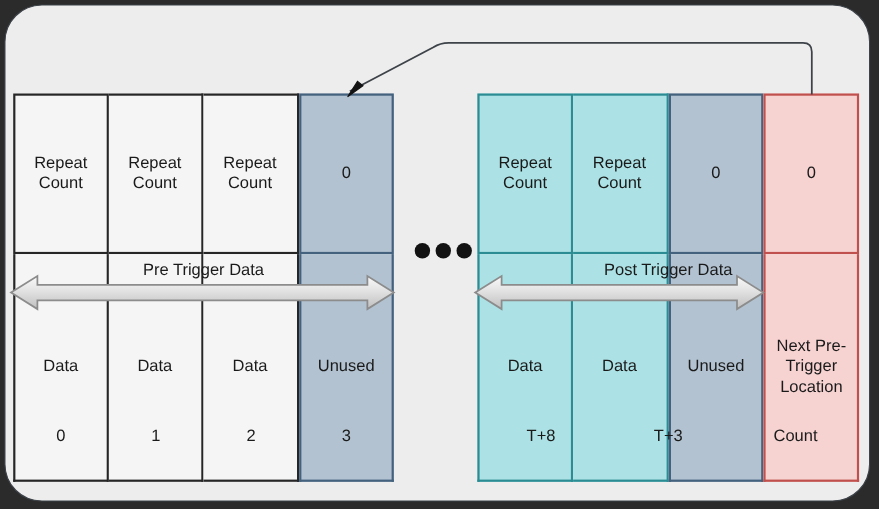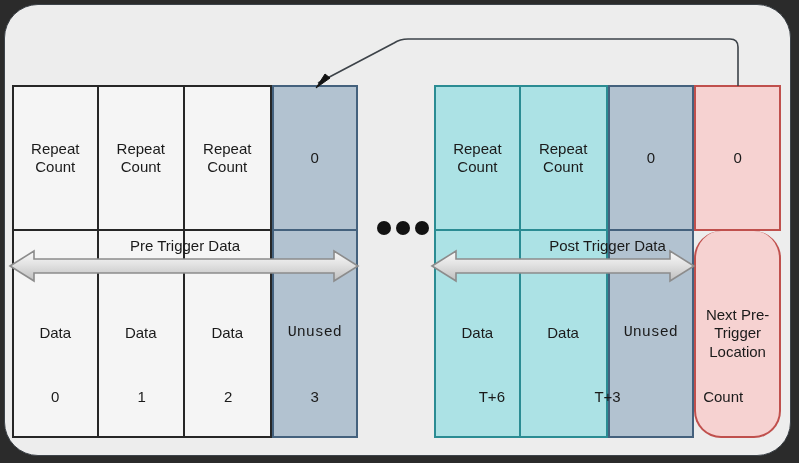--- a/index.html
+++ b/index.html
@@ -96,7 +96,7 @@
     background: #f6d2d1;
     border: 2px solid #c0504d;
   }
-  .c-pink .cell-bot { border-top: 0; border-radius: 27px; }
+  .c-pink .cell-bot { border-top: 0; }
 
   
 

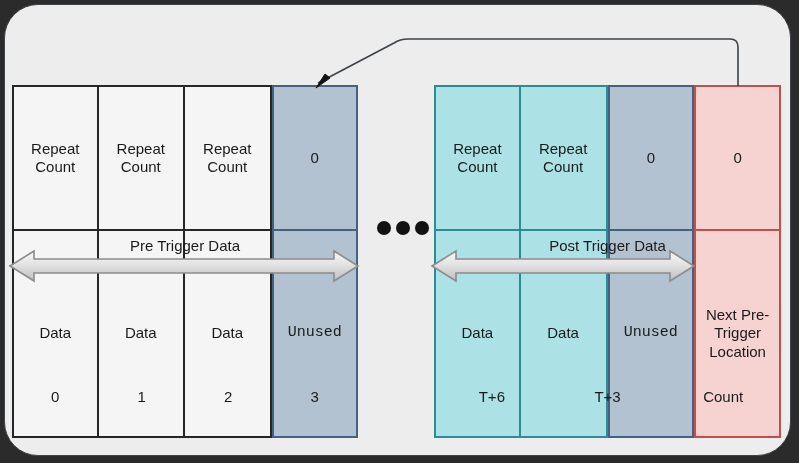--- a/index.html
+++ b/index.html
@@ -78,7 +78,7 @@
     background: #b2c2d0;
     border: 2px solid #44617d;
   }
-  .c-blue .cell-bot { border-top: 0; font-family: Liberation Mono, monospace; }
+  .c-blue .cell-bot { border-top: 0; }
 
   
   .c-teal .cell-top,

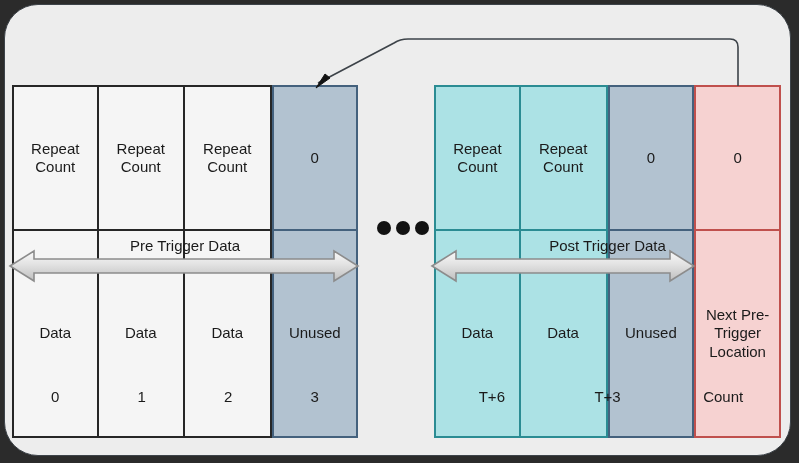--- a/index.html
+++ b/index.html
@@ -263,7 +263,7 @@
   </div>
 
   <div class="labels" id="labels-right">
-    <span>T+6</span>
+    <span>T+8</span>
     <span>T+3</span>
     <span>Count</span>
   </div>

